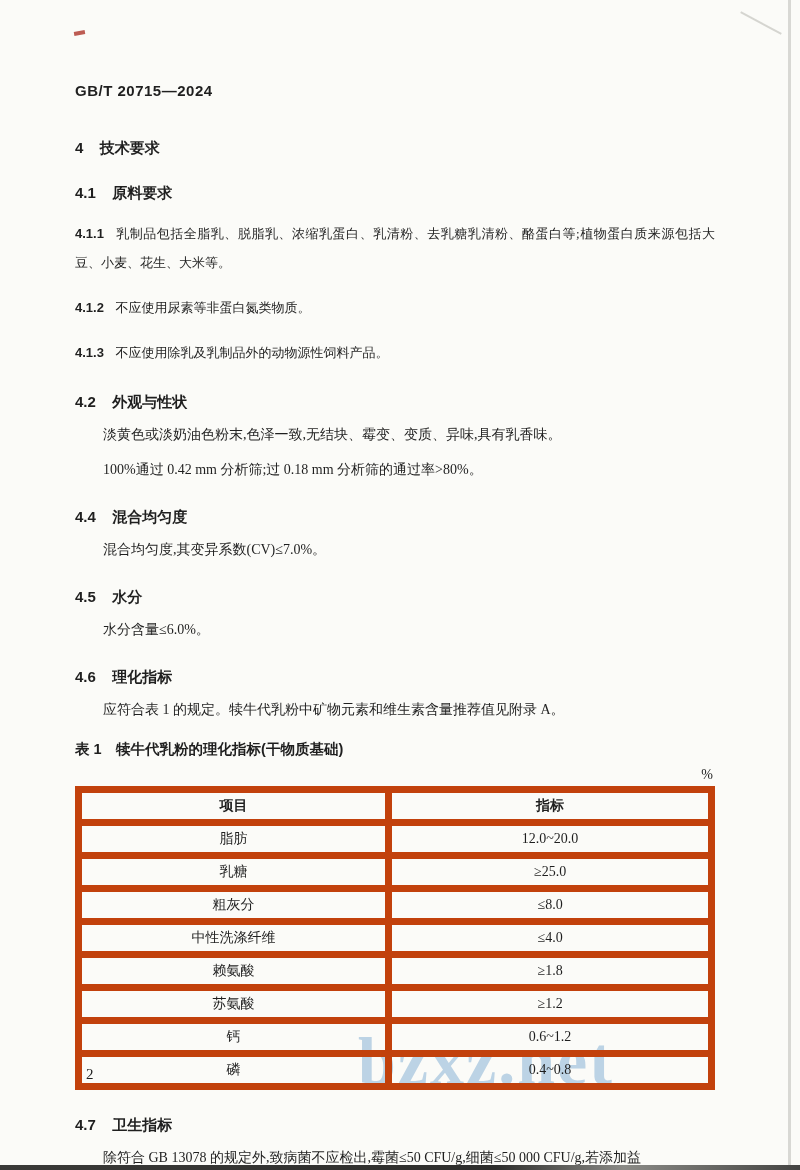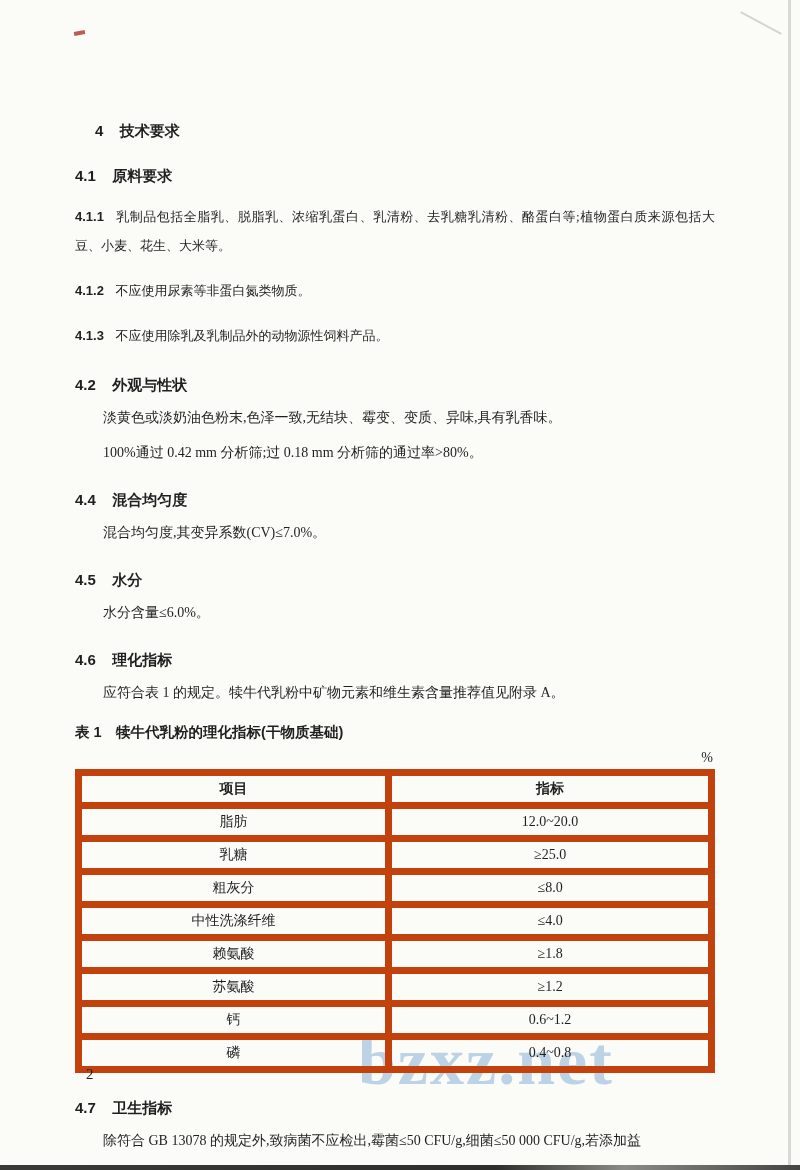--- a/index.html
+++ b/index.html
@@ -135,6 +135,7 @@
 
   <div class="content">
 
+    <div class="doc-number">GB/T 20715—2024</div>
 
     <div class="h h1">
       <span class="hnum">4</span><span>技术要求</span>

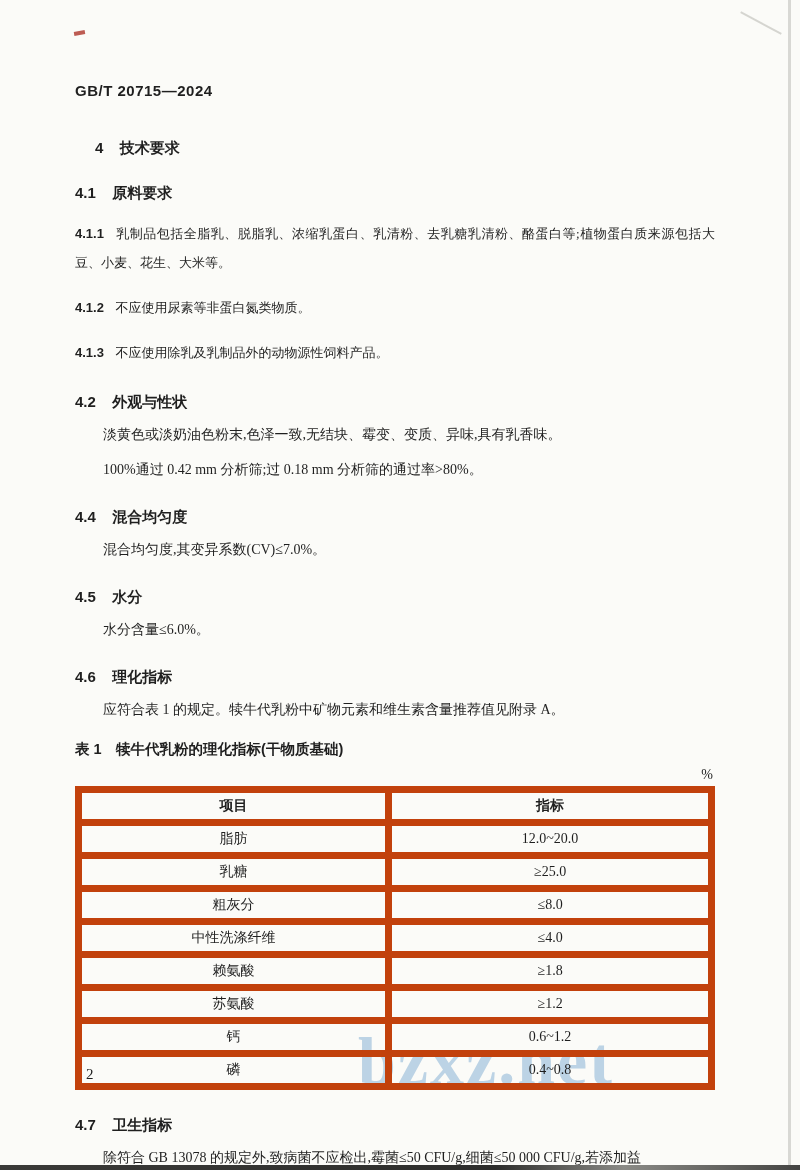--- a/index.html
+++ b/index.html
@@ -32,7 +32,7 @@
     margin-top: 26px;
   }
   .h .hnum { margin-right: 1.1em; }
-  .h1 { margin-top: 40px; margin-left: 20px; }
+  .h1 { margin-top: 40px; }
   p.np {
     font-size: 13px;
     line-height: 29px;

